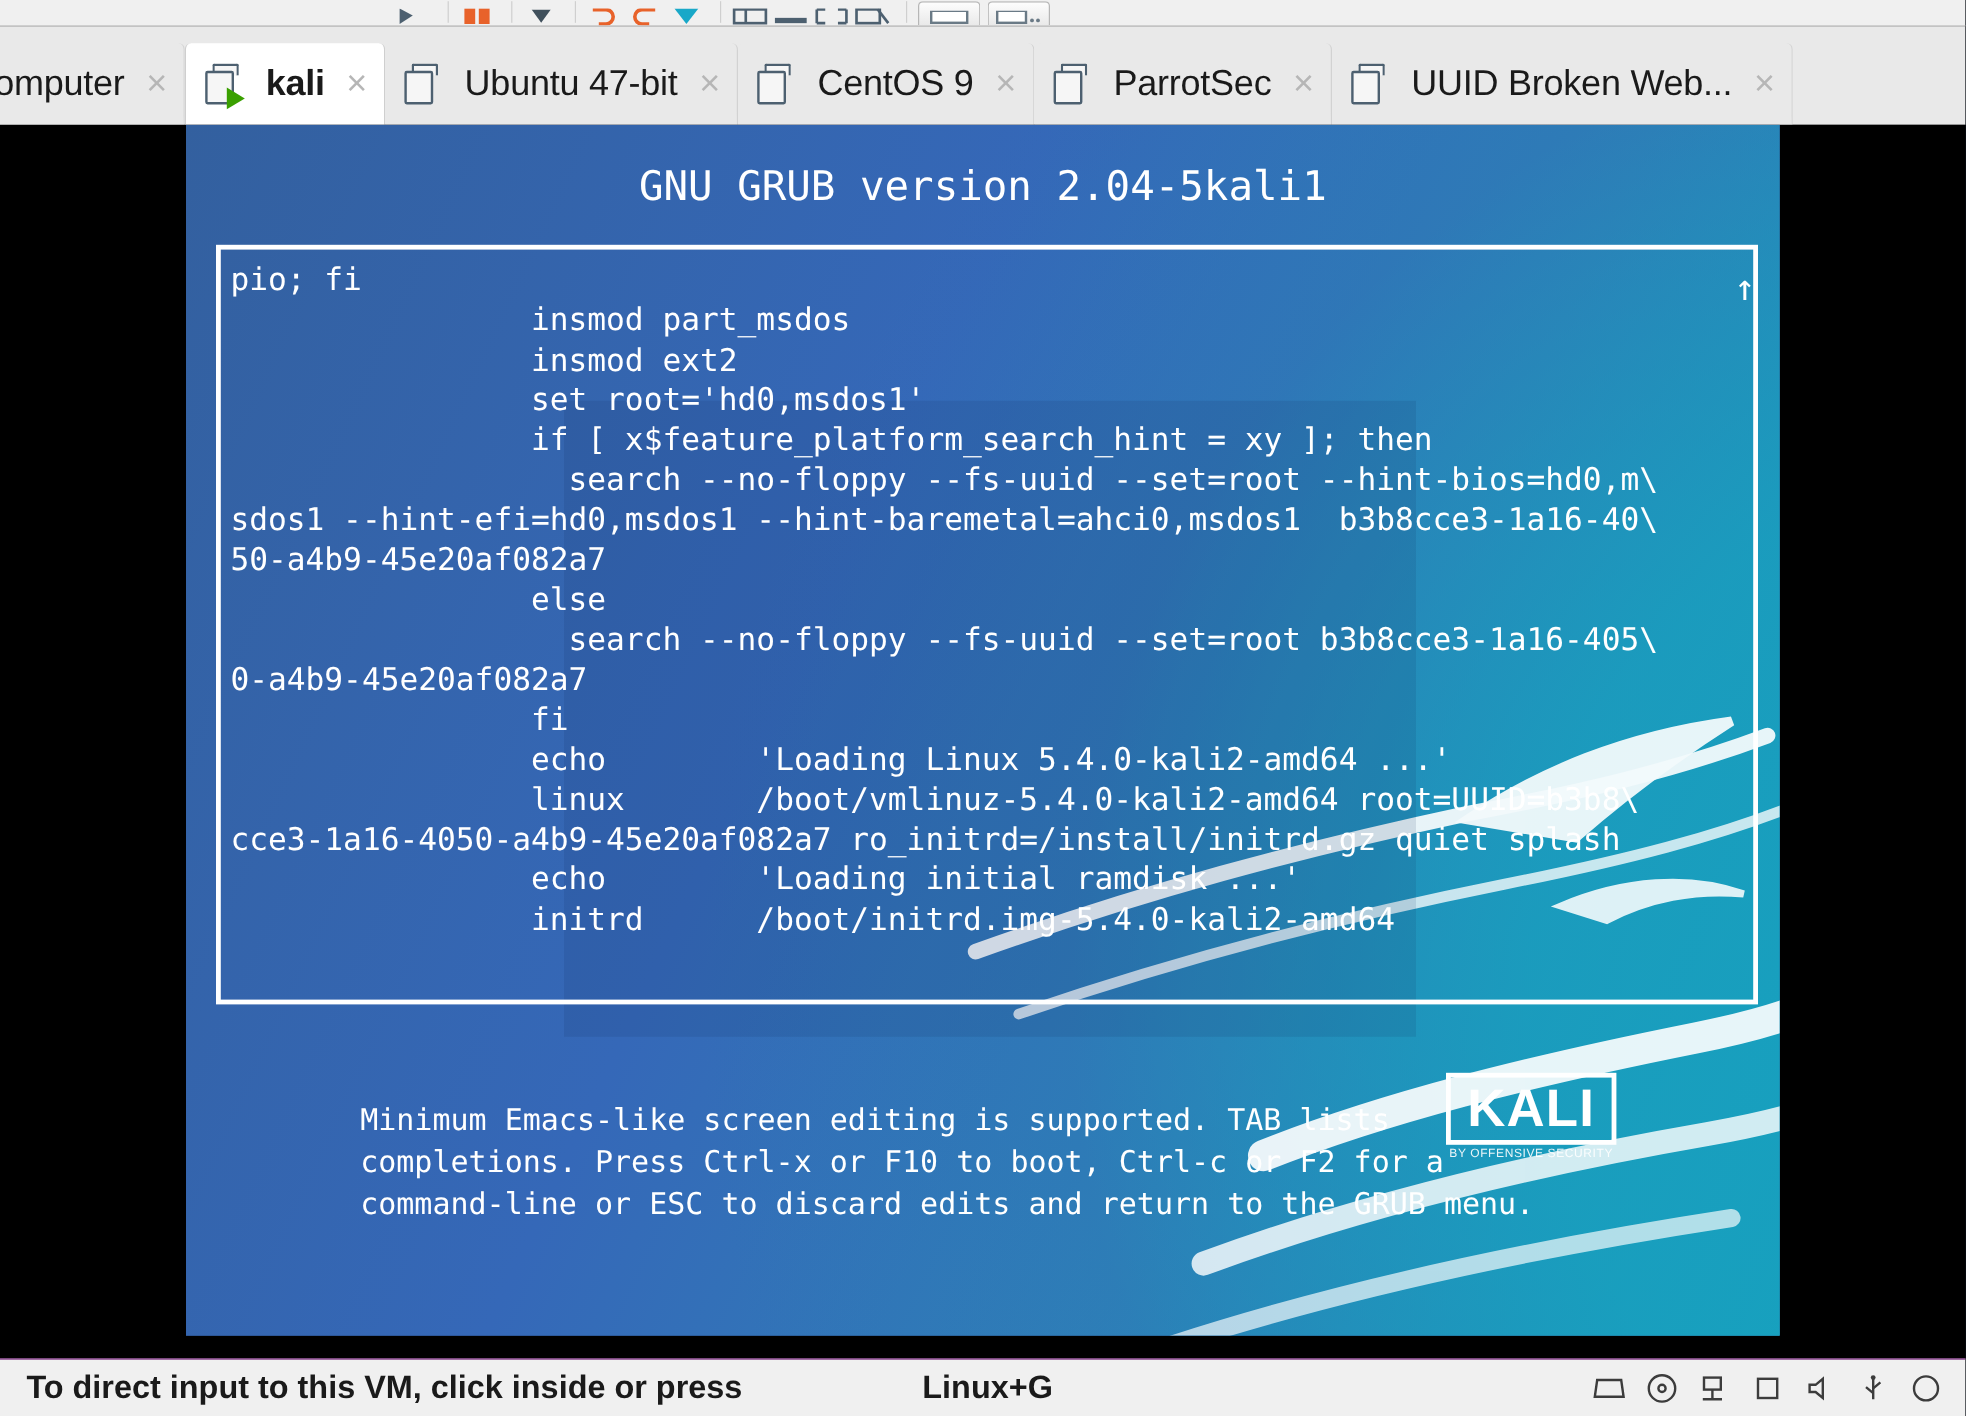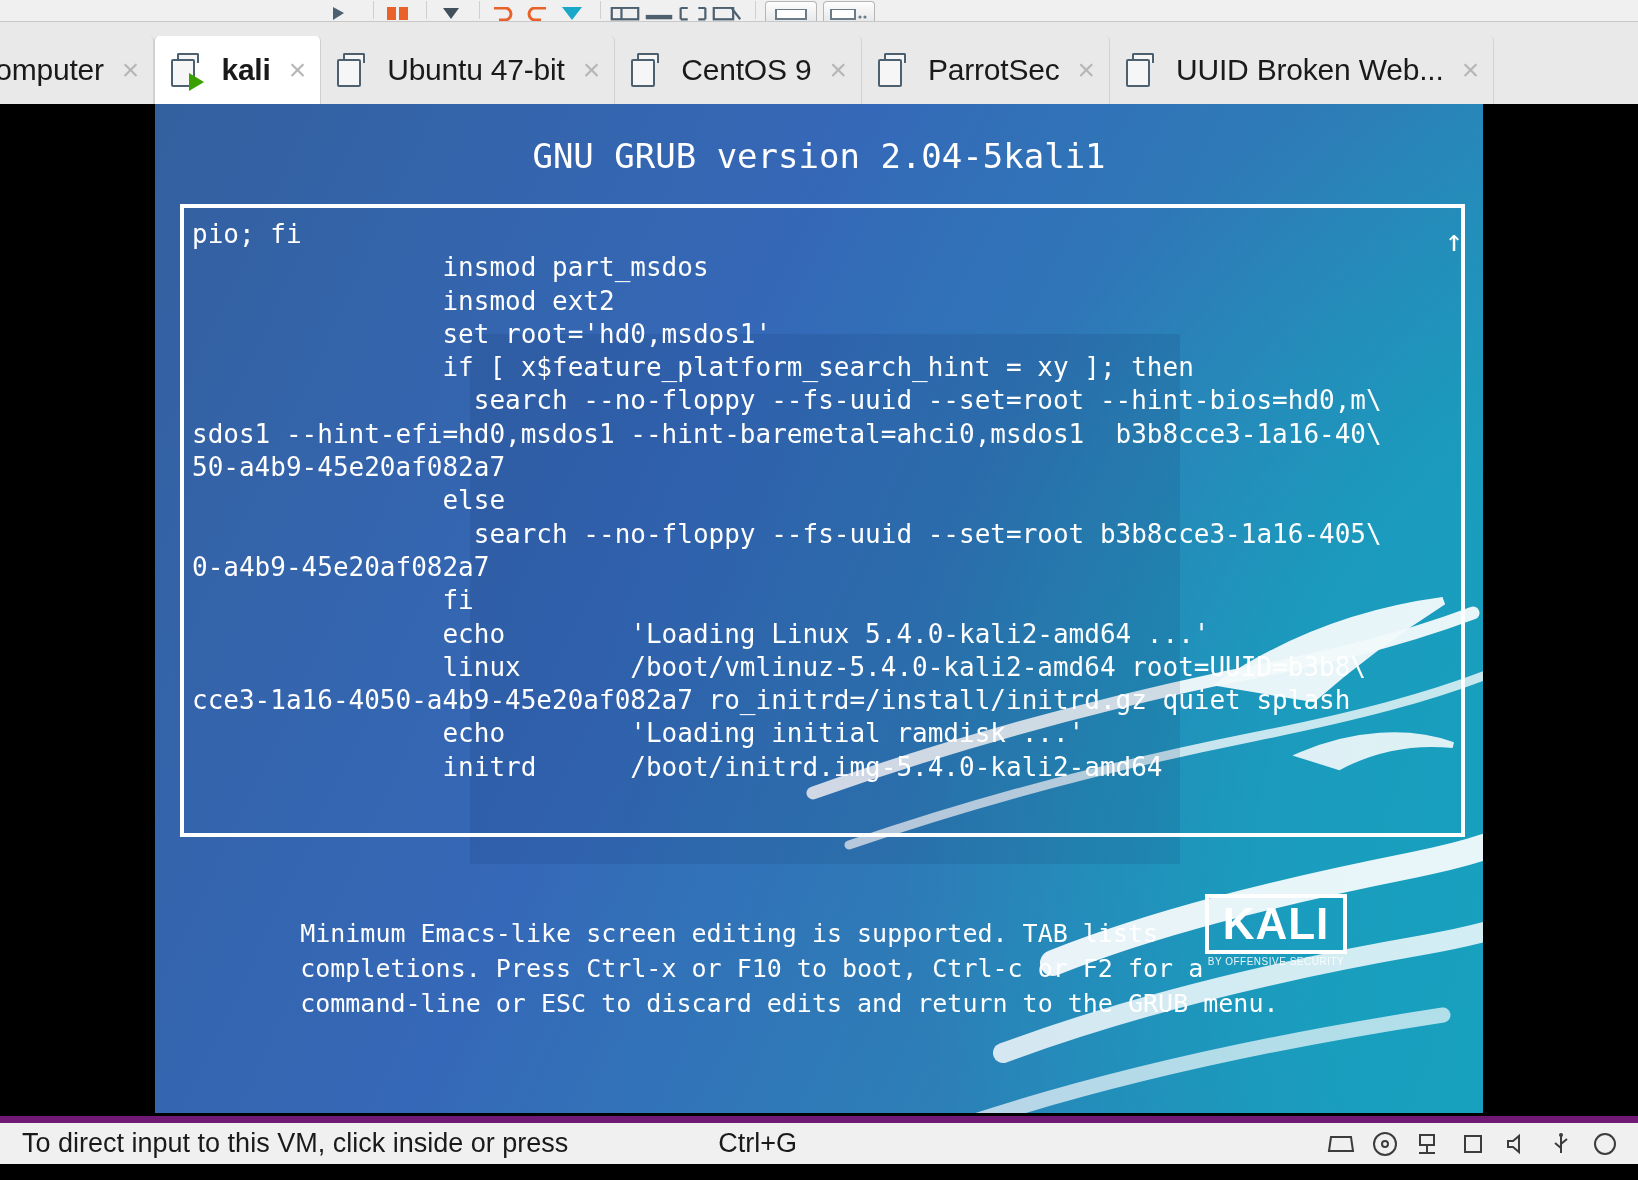--- a/index.html
+++ b/index.html
@@ -185,12 +185,13 @@
 
   
   .statusbar {
-    position: absolute; left: 0; bottom: 16px;
+    position: absolute; left: 0; bottom: 0;
     width: 1638px; height: 48px;
     background: #f0f0f0;
-    border-top: 7px solid #701a75;
+    border-top: 1px solid #701a75;
     display: flex; align-items: center;
     overflow: hidden;
+    font-weight: bold;
   }
   .status-text {
     font-size: 27px; color: #1a1a1a;

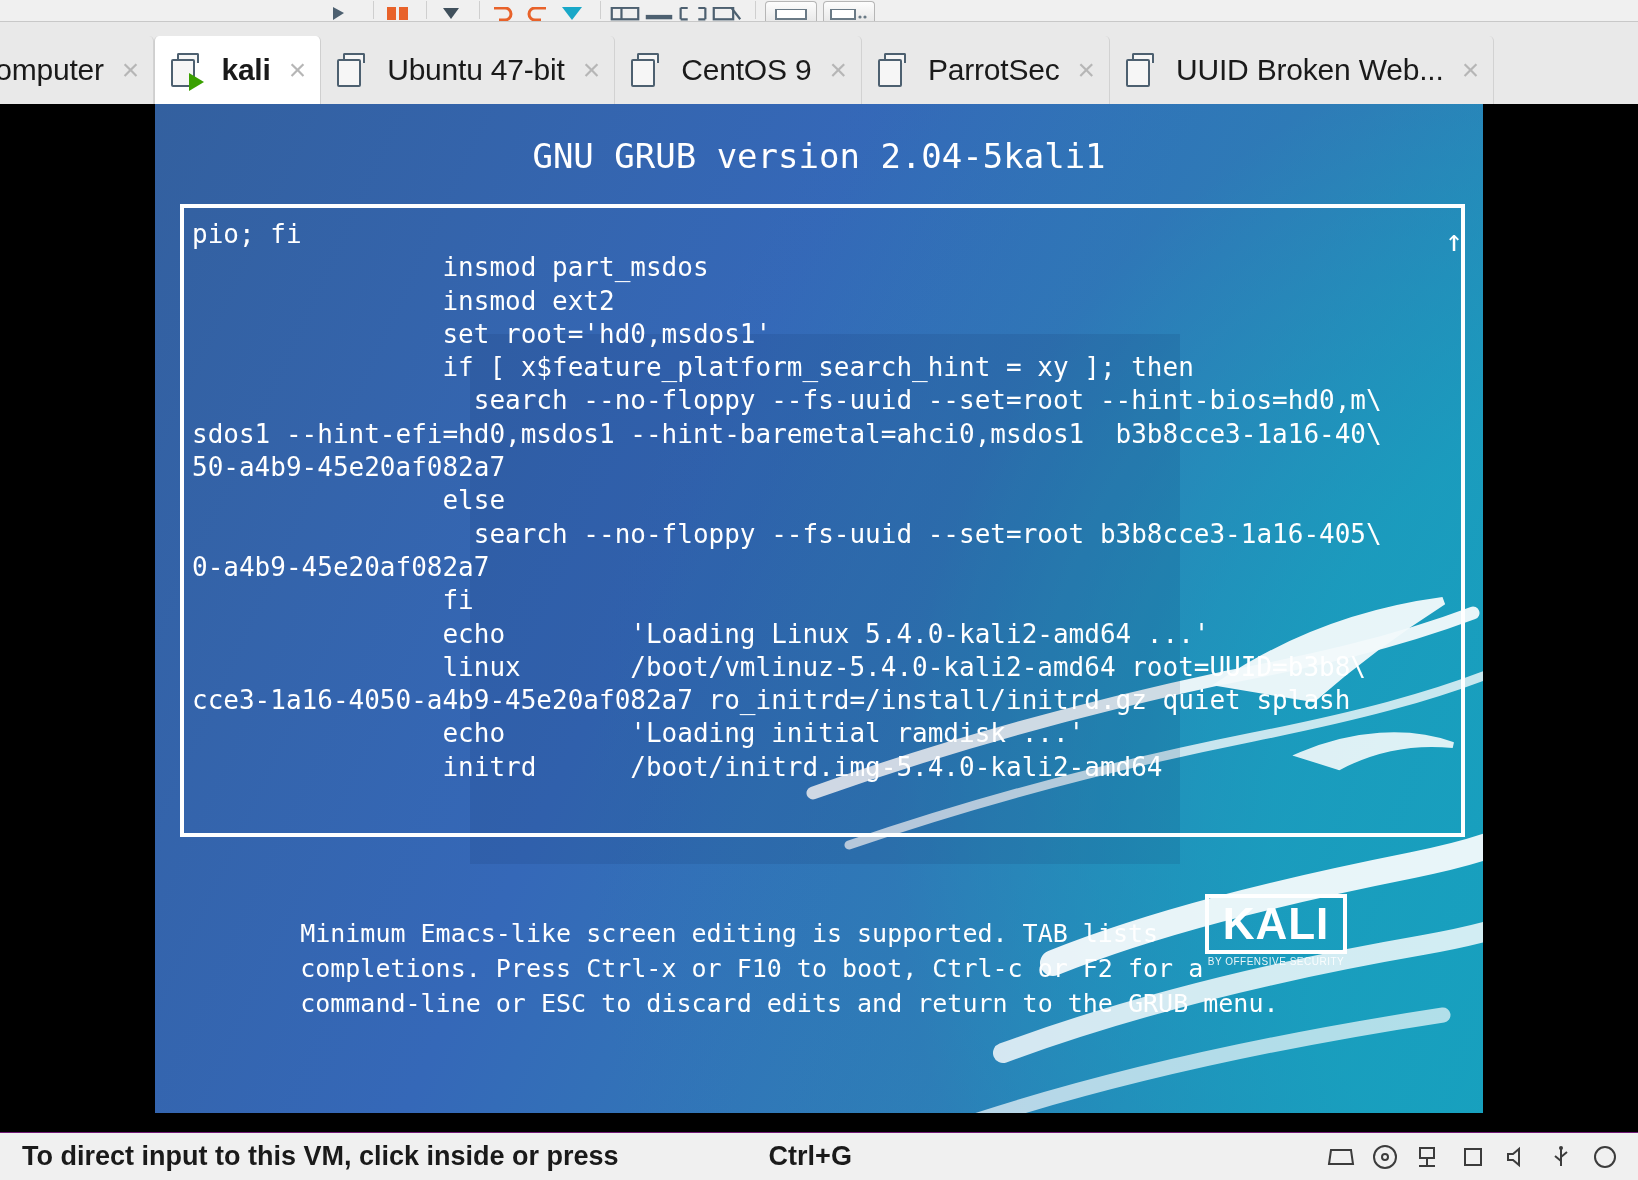--- a/index.html
+++ b/index.html
@@ -397,7 +397,7 @@
 
   <div class="statusbar">
     <span class="status-text">To direct input to this VM, click inside or press</span>
-    <span class="status-key">Ctrl+G</span>
+    <span class="status-key">Linux+G</span>
     <span class="status-icons">
       <span class="st-ico">
         <svg width="28" height="22" viewBox="0 0 28 22">

